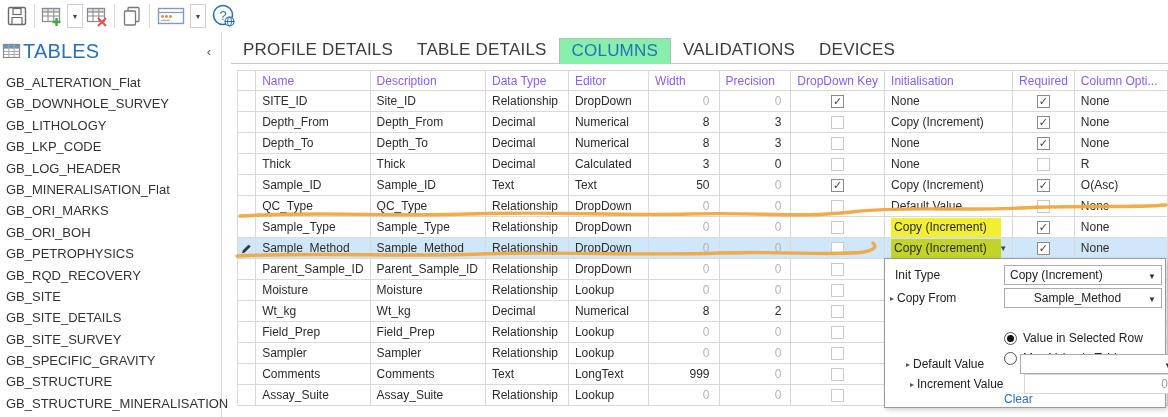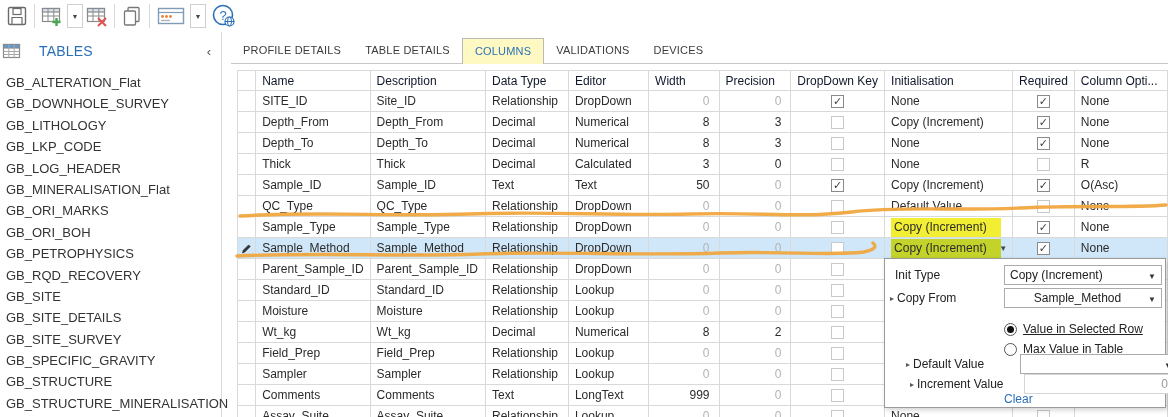--- a/index.html
+++ b/index.html
@@ -19,7 +19,7 @@
   
   .sidebar { position:absolute; left:0; top:32px; width:222px; bottom:0; border-right:1px solid #d9d9d9; }
   .sidebar-header { display:flex; align-items:center; height:26px; margin:6px 4px 2px 2px; }
-  .sidebar-title { color:var(--accent); font-size:14px; margin-left:17px; letter-spacing:.2px; }
+  .sidebar-title { color:var(--accent); font-size:20px; margin-left:1px; letter-spacing:.2px; }
   .collapse { margin-left:auto; margin-right:6px; color:#555; font-size:13px; cursor:pointer; }
   .sidebar-list { margin-top:8px; }
   .sidebar-item { height:21.4px; line-height:21.4px; font-size:13px; color:#333;

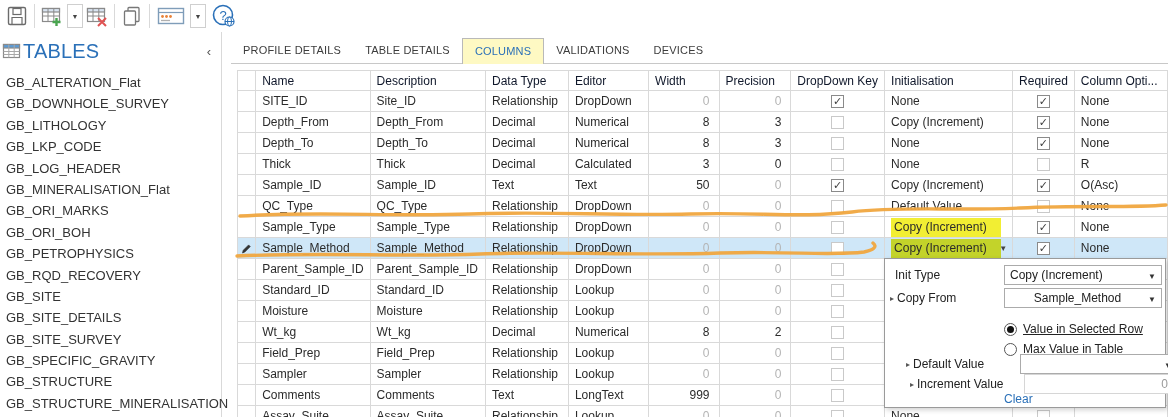--- a/index.html
+++ b/index.html
@@ -29,7 +29,7 @@
   .main { position:absolute; left:223px; top:32px; right:0; bottom:0; }
   .tabs { position:absolute; left:8px; top:6px; right:0; height:26px; display:flex;
     border-bottom:1px solid #c8c8c8; }
-  .tab { padding:0 12px; line-height:24px; height:25px; font-size:11px; color:#3c3c3c;
+  .tab { padding:0 12px; line-height:24px; height:25px; font-size:17px; color:#3c3c3c;
     letter-spacing:.2px; cursor:pointer; }
   .tab.active { color:var(--accent); background:#fef9c3; border:1px solid #b9b9b9; border-bottom:none;
     height:26px; margin-bottom:-1px; }

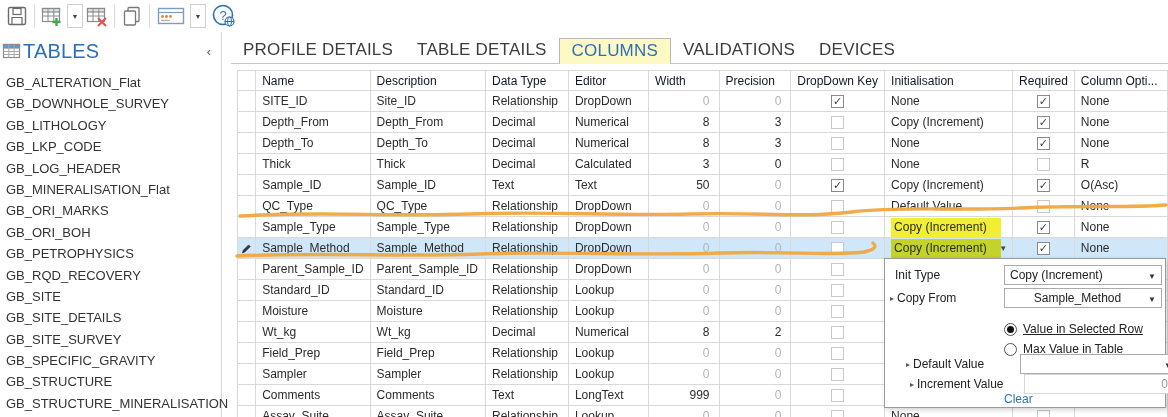--- a/index.html
+++ b/index.html
@@ -31,7 +31,7 @@
     border-bottom:1px solid #c8c8c8; }
   .tab { padding:0 12px; line-height:24px; height:25px; font-size:17px; color:#3c3c3c;
     letter-spacing:.2px; cursor:pointer; }
-  .tab.active { color:var(--accent); background:#fef9c3; border:1px solid #b9b9b9; border-bottom:none;
+  .tab.active { color:var(--accent); background:#86efac; border:1px solid #b9b9b9; border-bottom:none;
     height:26px; margin-bottom:-1px; }
 
   

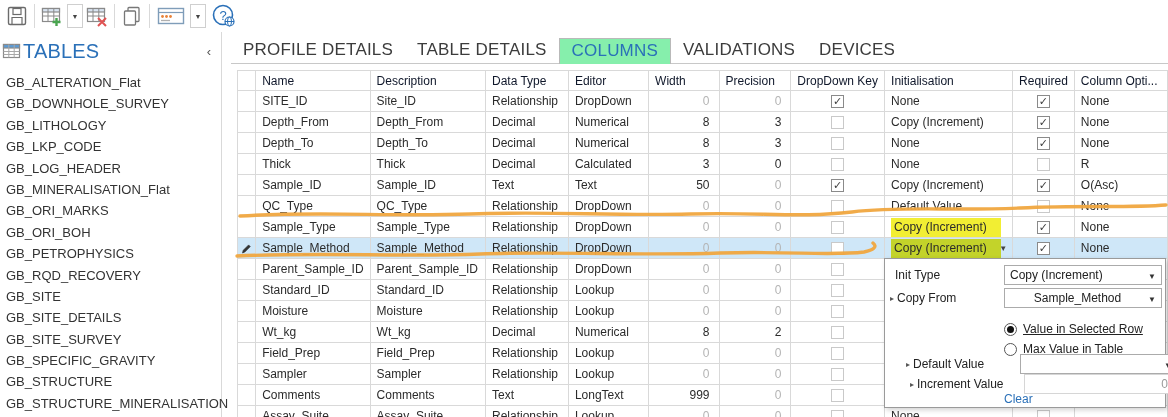--- a/index.html
+++ b/index.html
@@ -38,7 +38,7 @@
   table.grid { position:absolute; left:14px; top:38px; border-collapse:collapse; table-layout:fixed; }
   .grid th, .grid td { border:1px solid var(--border); font-weight:normal; overflow:hidden;
     white-space:nowrap; font-size:12px; padding:0 6px; height:21px; text-align:left; color:#2b2b2b; }
-  .grid th { height:20px; color:#0f172a; background:#fff; cursor:pointer; }
+  .grid th { height:20px; color:#8b5cf6; background:#fff; cursor:pointer; }
   .grid td.num { text-align:right; padding-right:9px; }
   .grid td.gray { color:#b4b4b4; }
   .grid td.center { text-align:center; padding:0; }

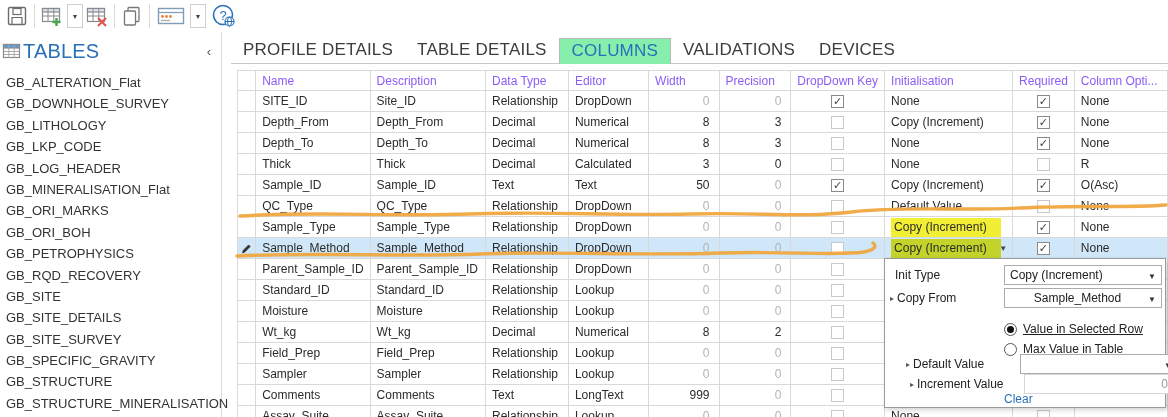--- a/index.html
+++ b/index.html
@@ -330,19 +330,6 @@
         </tr>
         <tr>
           <td class="center"></td>
-          <td>Standard_ID</td>
-          <td>Standard_ID</td>
-          <td>Relationship</td>
-          <td>Lookup</td>
-          <td class="num gray">0</td>
-          <td class="num gray">0</td>
-          <td class="center"><span class="cb"></span></td>
-          <td class="initcell"></td>
-          <td class="center"></td>
-          <td></td>
-        </tr>
-        <tr>
-          <td class="center"></td>
           <td>Moisture</td>
           <td>Moisture</td>
           <td>Relationship</td>

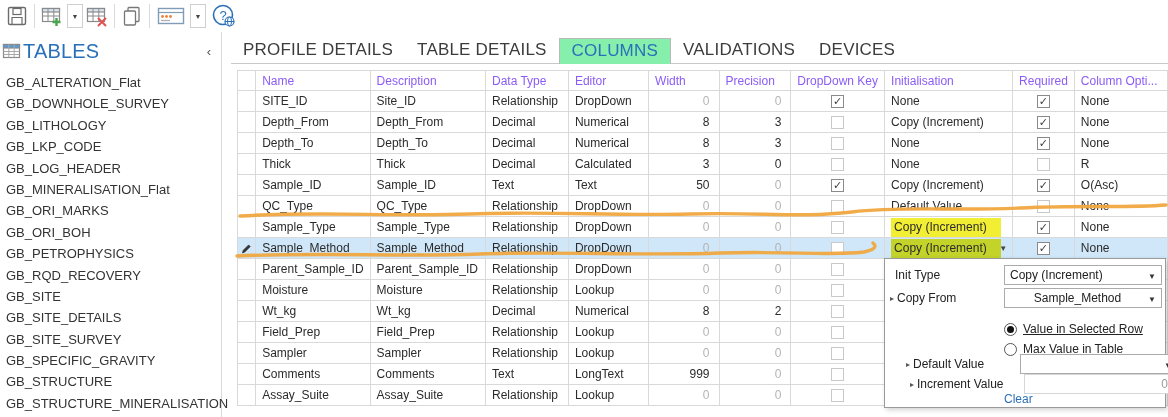--- a/index.html
+++ b/index.html
@@ -62,7 +62,7 @@
   .combo { position:absolute; left:119px; top:0; width:158px; height:20px; border:1px solid #ababab;
     background:#fff; padding:2px 16px 0 5px; cursor:pointer; }
   .combo .arrow { position:absolute; right:5px; top:6px; font-size:8px; color:#333; }
-  .radio { position:absolute; left:119px; top:11px; display:flex; align-items:center; cursor:pointer;text-decoration:underline; }
+  .radio { position:absolute; left:119px; top:20px; display:flex; align-items:center; cursor:pointer; }
   .radio .circle { width:13px; height:13px; border:1px solid #555; border-radius:50%; margin-right:6px;
     display:flex; align-items:center; justify-content:center; }
   .radio .dot { width:7px; height:7px; border-radius:50%; background:#111; }

